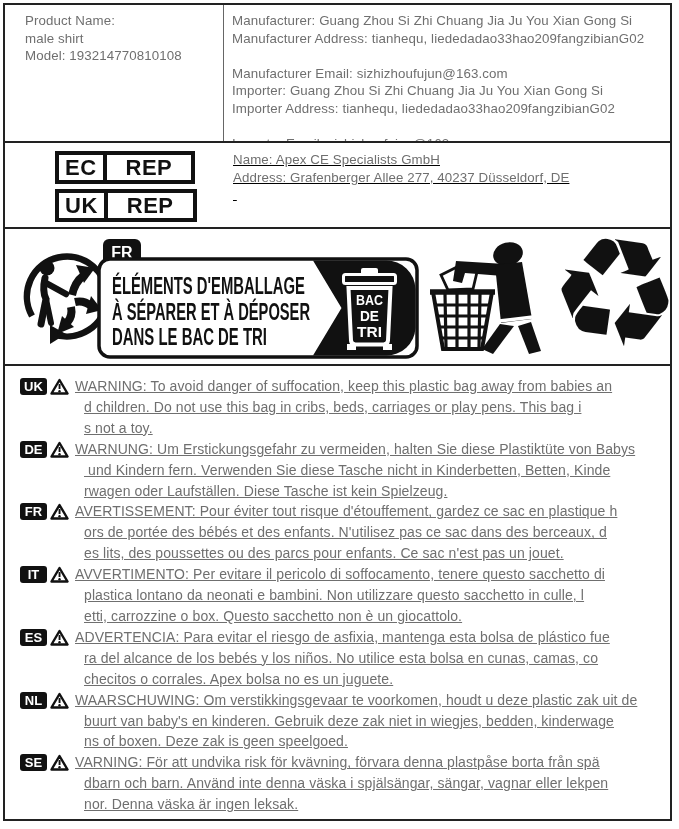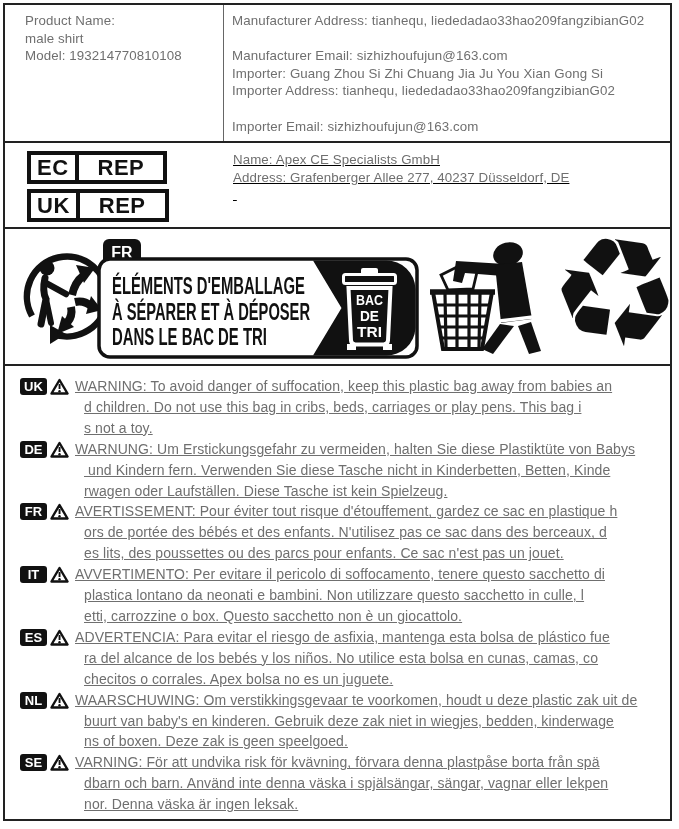--- a/index.html
+++ b/index.html
@@ -68,6 +68,7 @@
         <div class="tline">Model: 193214770810108</div>
       </div>
     <div class="col-right">
+        <div class="tline">Manufacturer: Guang Zhou Si Zhi Chuang Jia Ju You Xian Gong Si</div>
         <div class="tline">Manufacturer Address: tianhequ, liededadao33hao209fangzibianG02</div>
         <div class="tline">&nbsp;</div>
         <div class="tline">Manufacturer Email: sizhizhoufujun@163.com</div>

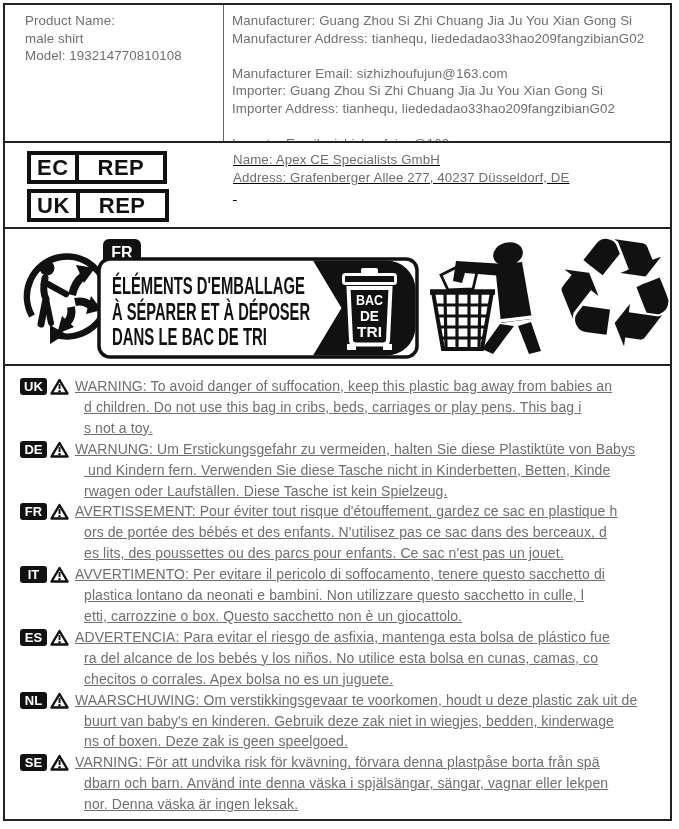--- a/index.html
+++ b/index.html
@@ -21,7 +21,7 @@
   .sec-rep{height:86px;display:flex;border-bottom:2px solid #222;box-sizing:border-box;overflow:hidden;}
   .rep-badges{width:219px;box-sizing:border-box;padding:8px 0 0 22px;display:flex;flex-direction:column;gap:5px;}
   .rep-right{flex:1;padding:8px 0 8px 9px;box-sizing:border-box;text-decoration:underline;}
-  .rep-badge{display:flex;width:max-content;}
+  .rep-badge{display:flex;width:max-content;margin-left:28px;}
   .rep-cell{
     display:flex;align-items:center;justify-content:center;
     border:4px solid #111;background:#fff;color:#111;

